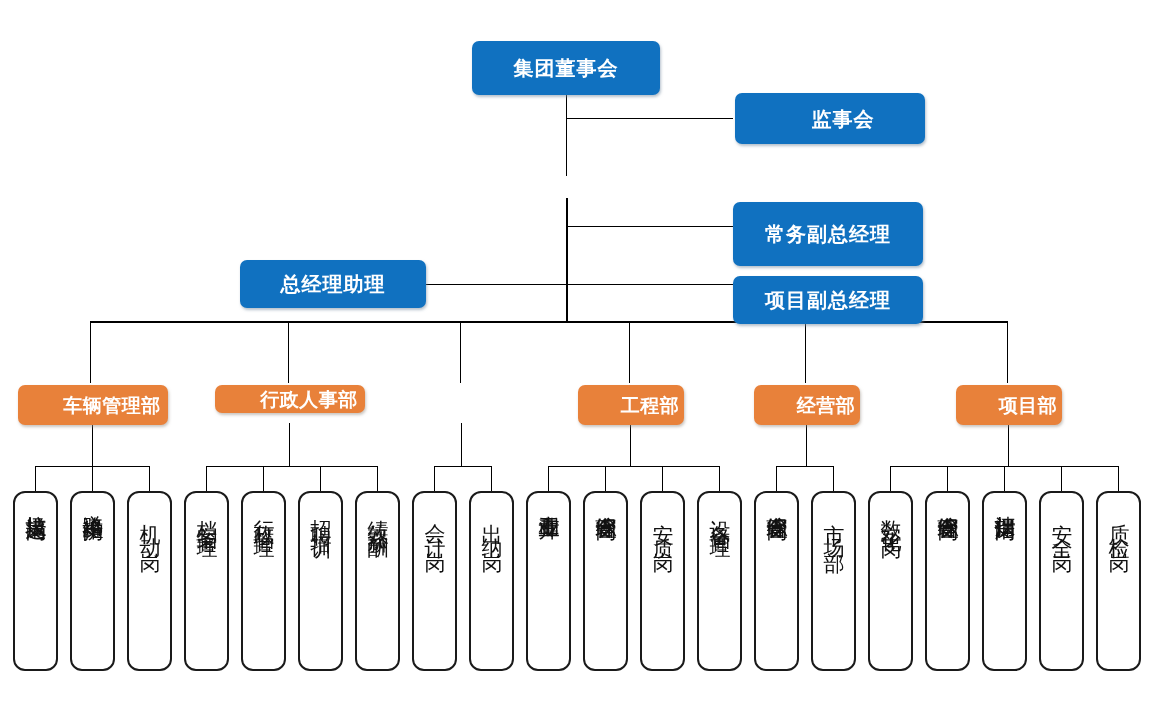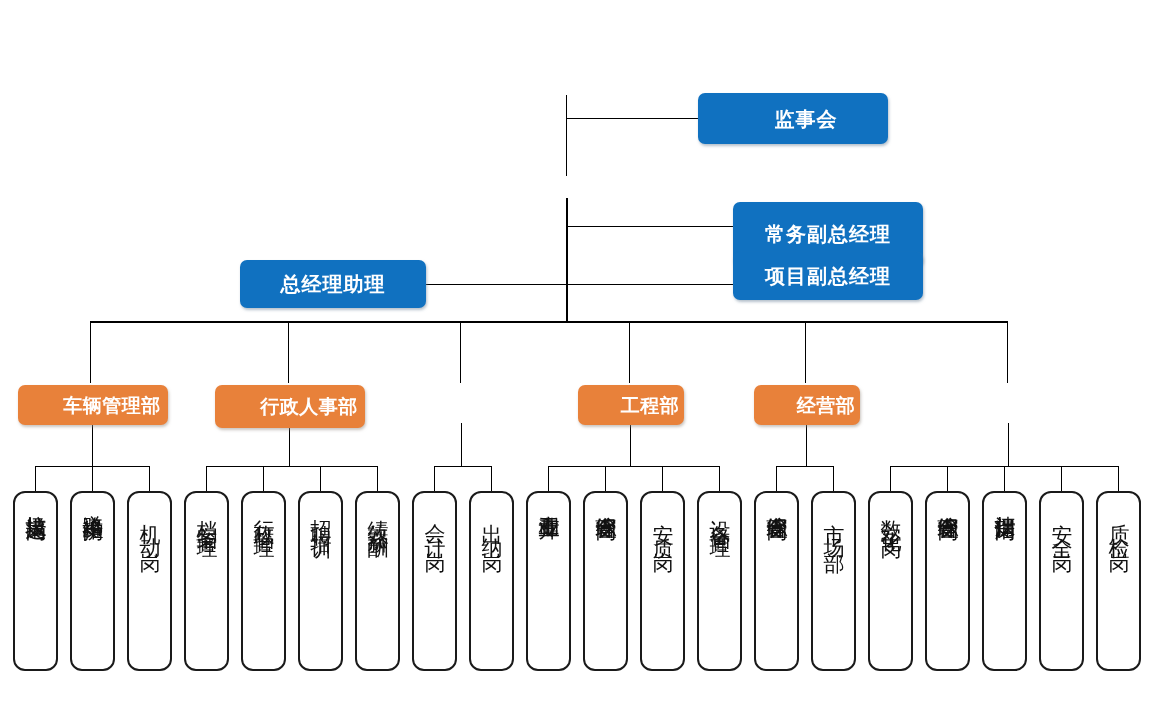--- a/index.html
+++ b/index.html
@@ -150,6 +150,9 @@
   <div class="line v" style="left:1061px; top:466px; height:26px;"></div>
   <div class="line v" style="left:1118px; top:466px; height:26px;"></div>
 
+  <div class="node blue" style="left:472px; top:41px; width:188px; height:54px;">
+    <span>集团董事会</span>
+  </div>
 
   <div class="node blue" style="left:698px; top:93px; width:190px; height:51px;padding-left:26px;">
     <span>监事会</span>

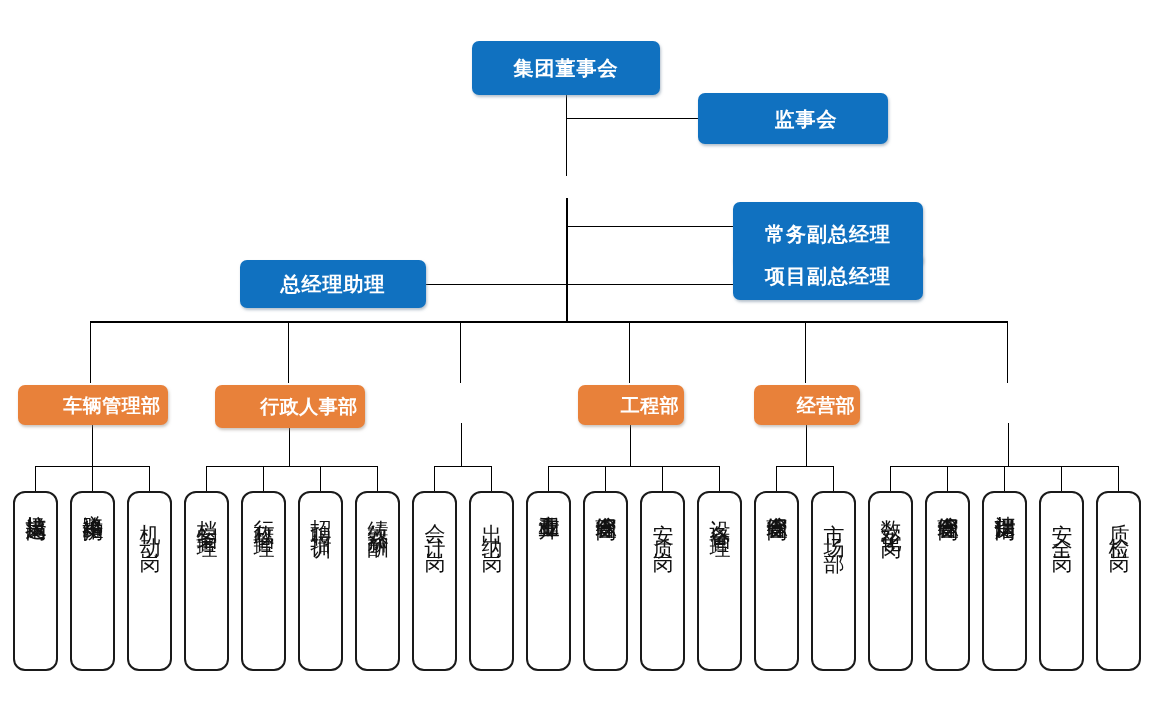--- a/index.html
+++ b/index.html
@@ -154,7 +154,7 @@
     <span>集团董事会</span>
   </div>
 
-  <div class="node blue" style="left:698px; top:93px; width:190px; height:51px;padding-left:26px;">
+  <div class="node blue" style="left:735px; top:93px; width:190px; height:51px;padding-left:26px;">
     <span>监事会</span>
   </div>
 

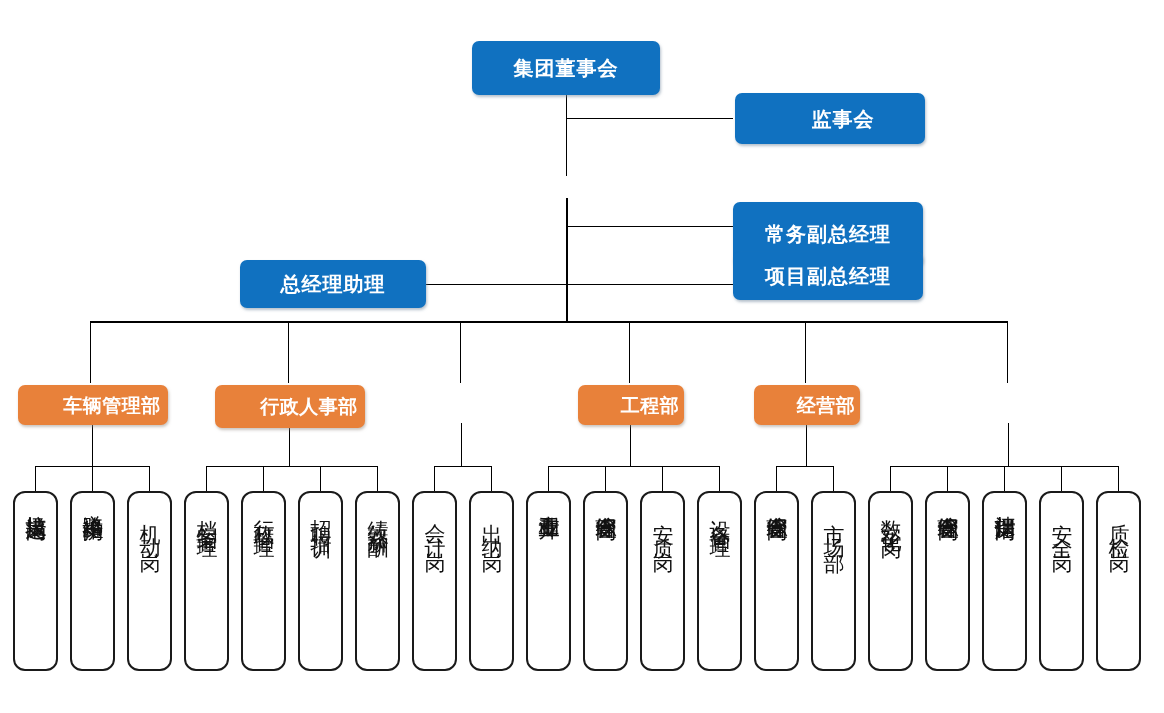--- a/index.html
+++ b/index.html
@@ -163,7 +163,7 @@
     <span>常务副总经理</span>
   </div>
 
-  <div class="node blue" style="left:733px; top:252px; width:190px; height:48px;">
+  <div class="node blue" style="left:733px; top:276px; width:190px; height:48px;">
     <span>项目副总经理</span>
   </div>
 

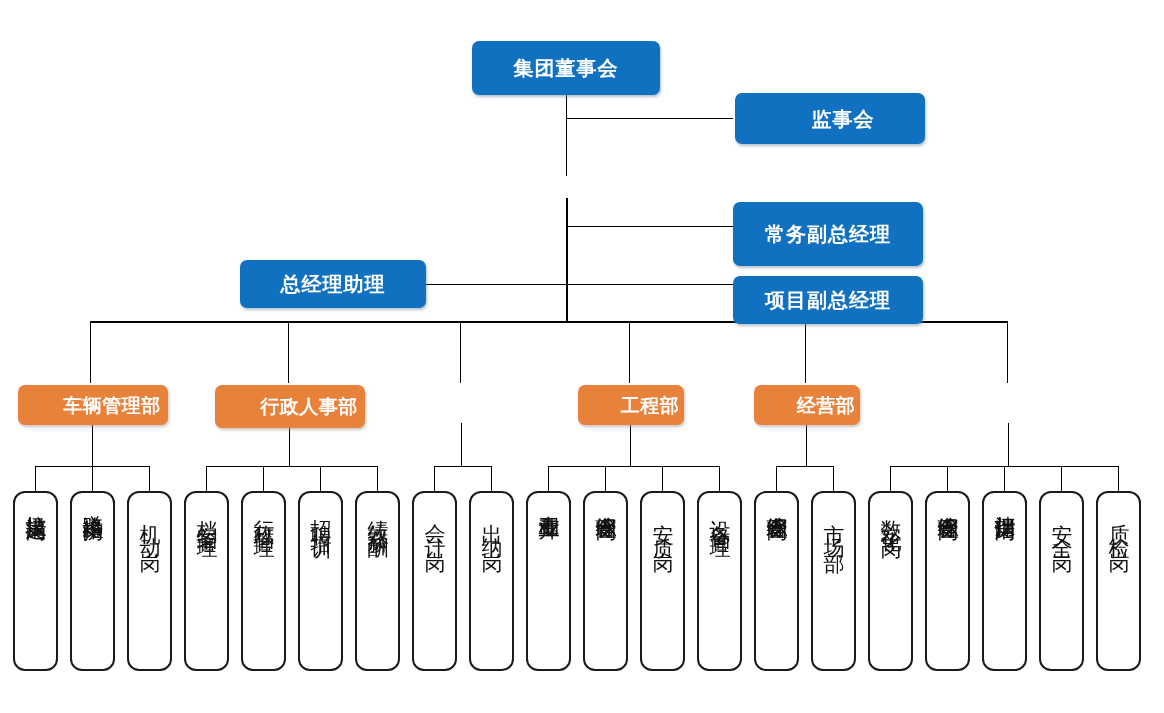--- a/index.html
+++ b/index.html
@@ -175,7 +175,7 @@
     <span>车辆管理部</span>
   </div>
 
-  <div class="node orange" style="left:215px; top:385px; width:150px; height:43px;">
+  <div class="node orange" style="left:215px; top:385px; width:150px; height:28px;">
     <span>行政人事部</span>
   </div>
 

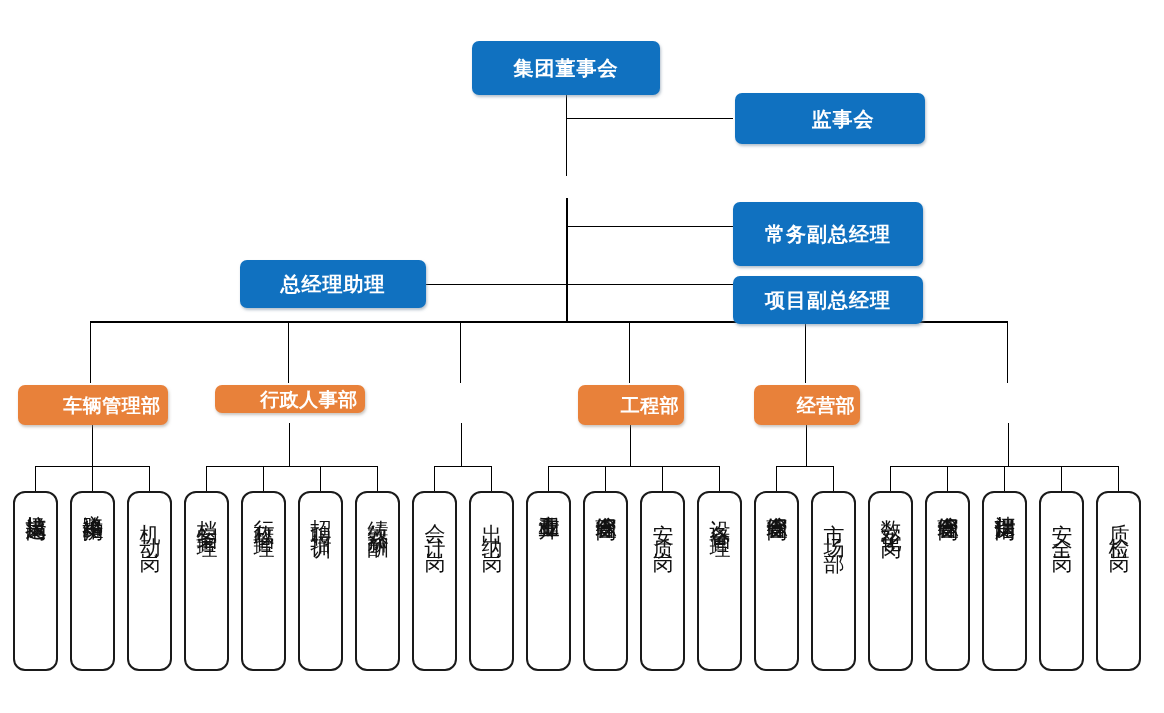--- a/index.html
+++ b/index.html
@@ -188,6 +188,9 @@
     <span>经营部</span>
   </div>
 
+  <div class="node orange" style="left:956px; top:385px; width:106px; height:40px;">
+    <span>项目部</span>
+  </div>
 
   <div class="leaf" style="left:13px;  top:491px; width:45px; height:180px;">
       <span class="vtext len5">垃圾清运岗</span>

